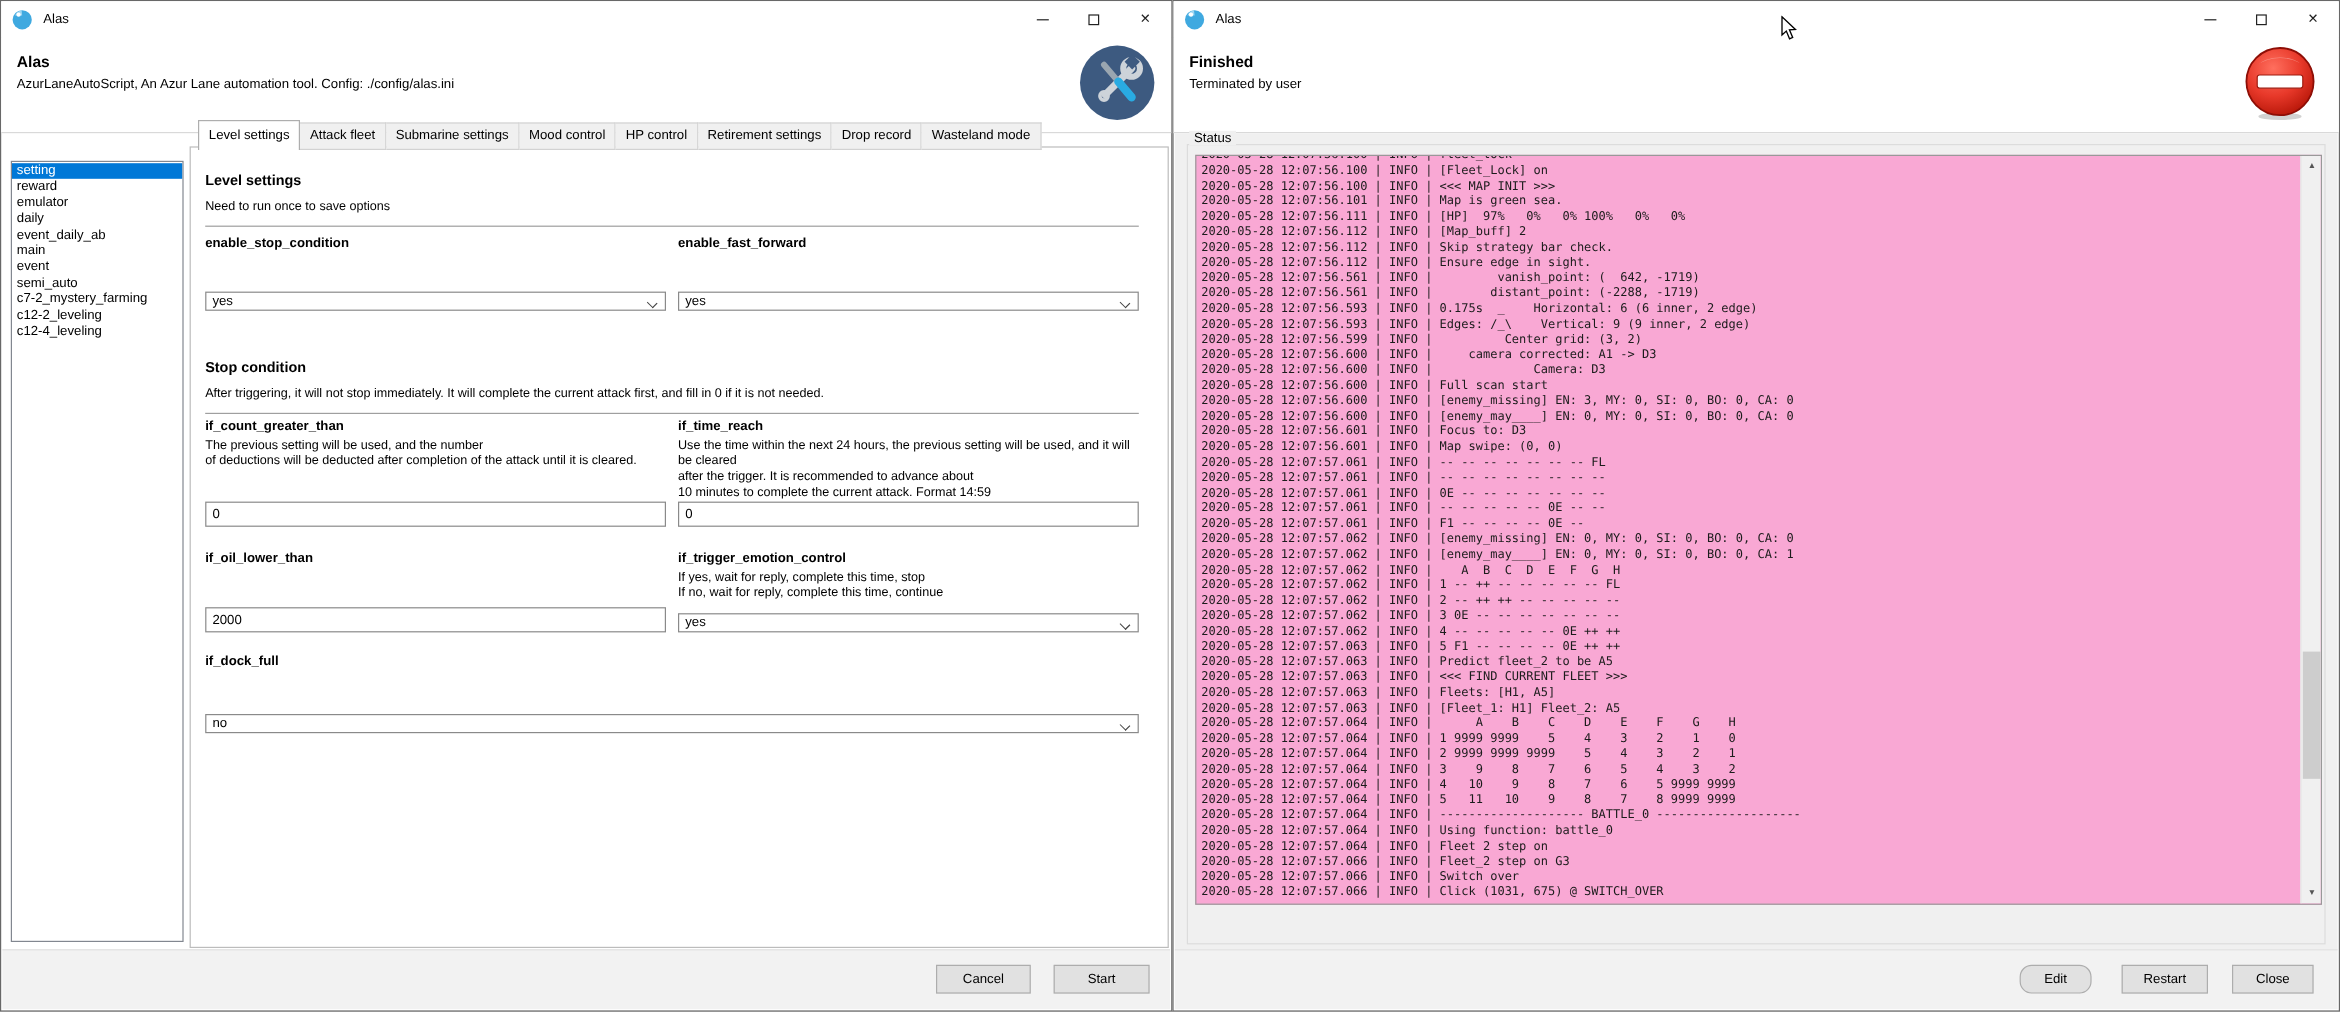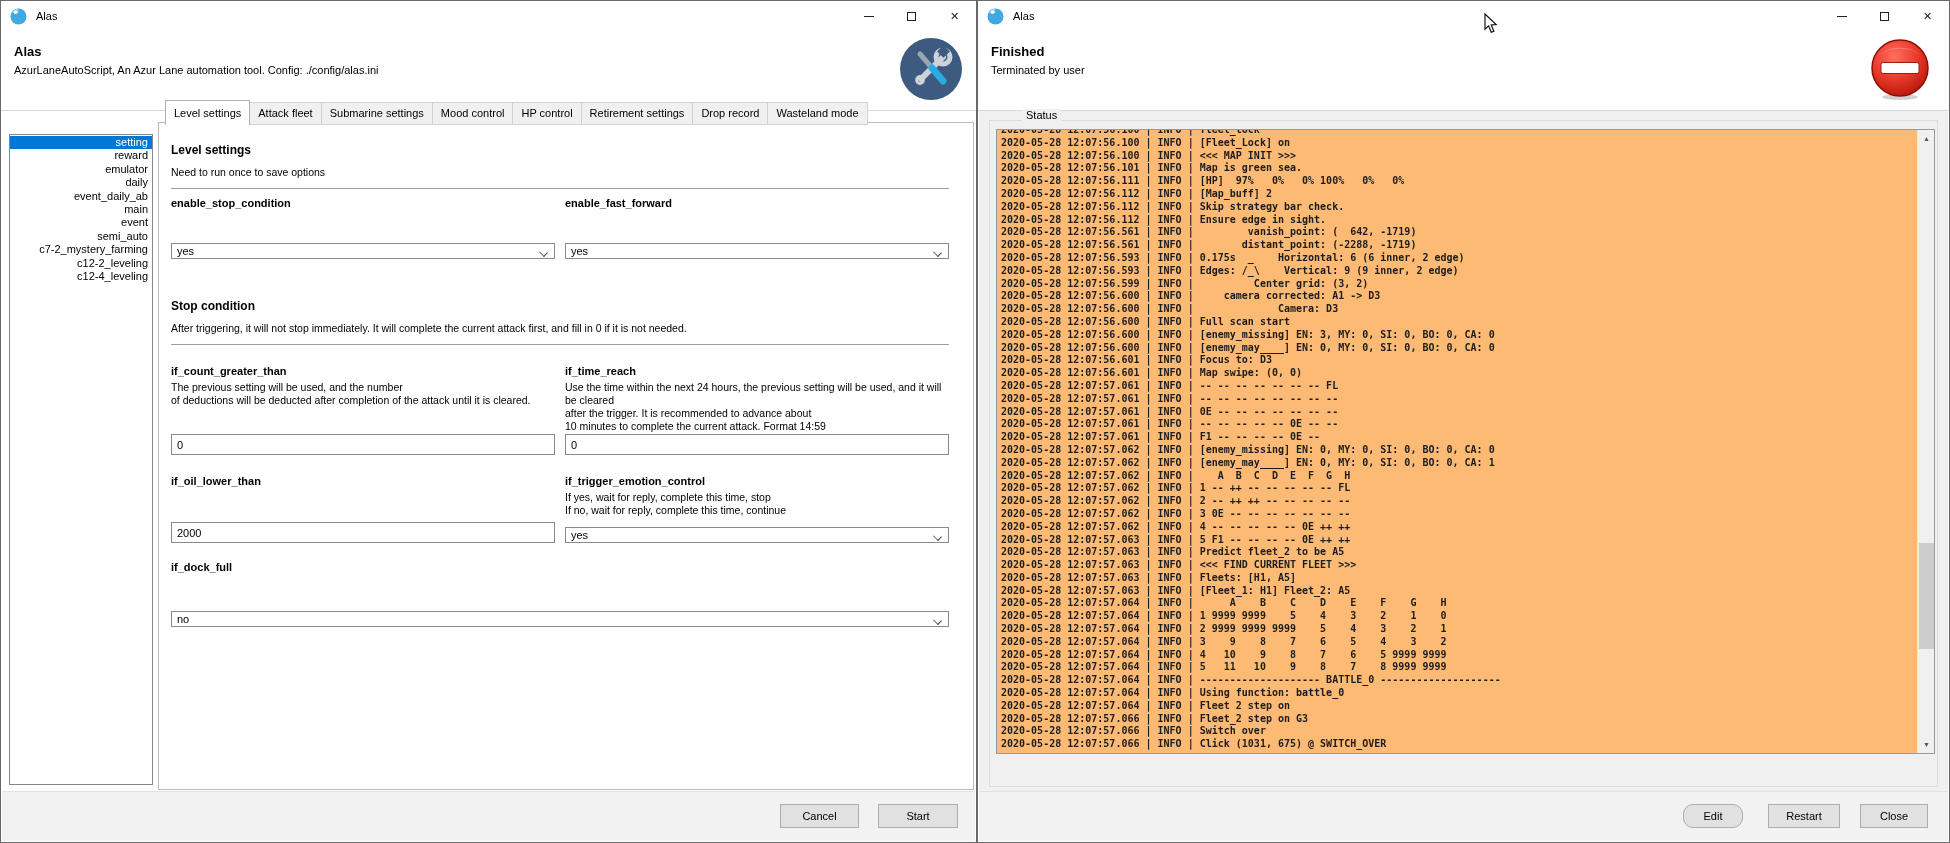--- a/index.html
+++ b/index.html
@@ -70,7 +70,7 @@
   
   .rbody { position:absolute; left:1px; right:1px; top:110px; bottom:51px; background:#f0f0f0; }
   .status-frame { position:absolute; left:10px; right:10px; top:9px; bottom:4px; border:1px solid #dcdcdc; }
-  .status-label { position:absolute; left:12px; top:-2px; font-size:11px; background:#f0f0f0; padding:0 4px; z-index:2;margin-left:31px; }
+  .status-label { position:absolute; left:12px; top:-2px; font-size:11px; background:#f0f0f0; padding:0 4px; z-index:2; }
   .logbox { position:absolute; left:17px; right:13px; top:18px; bottom:37px; background:#fdba74; border:1px solid #999; overflow:hidden;font-weight:bold; }
   .logscroll { position:absolute; right:0; top:0; bottom:0; width:17px; background:#f0f0f0; border-left:1px solid #e6e6e6; }
   .sb-arrow { position:absolute; left:0; width:17px; height:17px; display:flex; align-items:center; justify-content:center; font-size:7px; color:#555; }

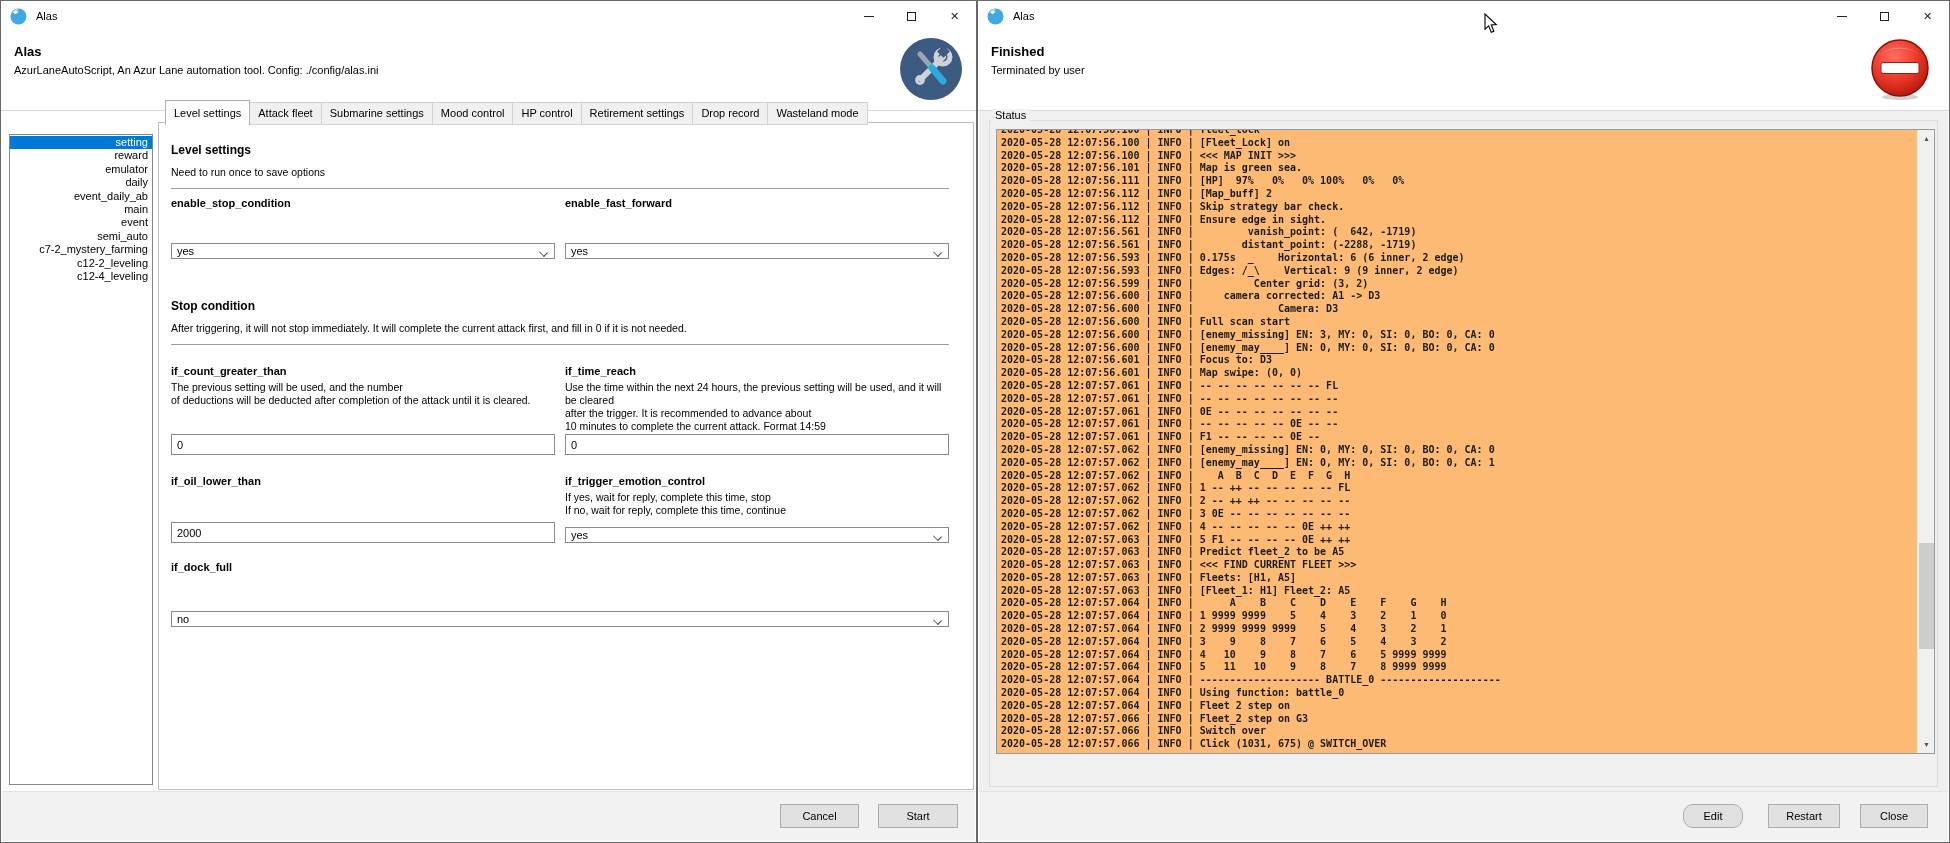--- a/index.html
+++ b/index.html
@@ -71,7 +71,7 @@
   .rbody { position:absolute; left:1px; right:1px; top:110px; bottom:51px; background:#f0f0f0; }
   .status-frame { position:absolute; left:10px; right:10px; top:9px; bottom:4px; border:1px solid #dcdcdc; }
   .status-label { position:absolute; left:12px; top:-2px; font-size:11px; background:#f0f0f0; padding:0 4px; z-index:2; }
-  .logbox { position:absolute; left:17px; right:13px; top:18px; bottom:37px; background:#fdba74; border:1px solid #999; overflow:hidden;font-weight:bold; }
+  .logbox { position:absolute; left:17px; right:13px; top:18px; bottom:37px; background:#f9a8d4; border:1px solid #999; overflow:hidden; }
   .logscroll { position:absolute; right:0; top:0; bottom:0; width:17px; background:#f0f0f0; border-left:1px solid #e6e6e6; }
   .sb-arrow { position:absolute; left:0; width:17px; height:17px; display:flex; align-items:center; justify-content:center; font-size:7px; color:#555; }
   .sb-up { top:0; } .sb-down { bottom:0; }

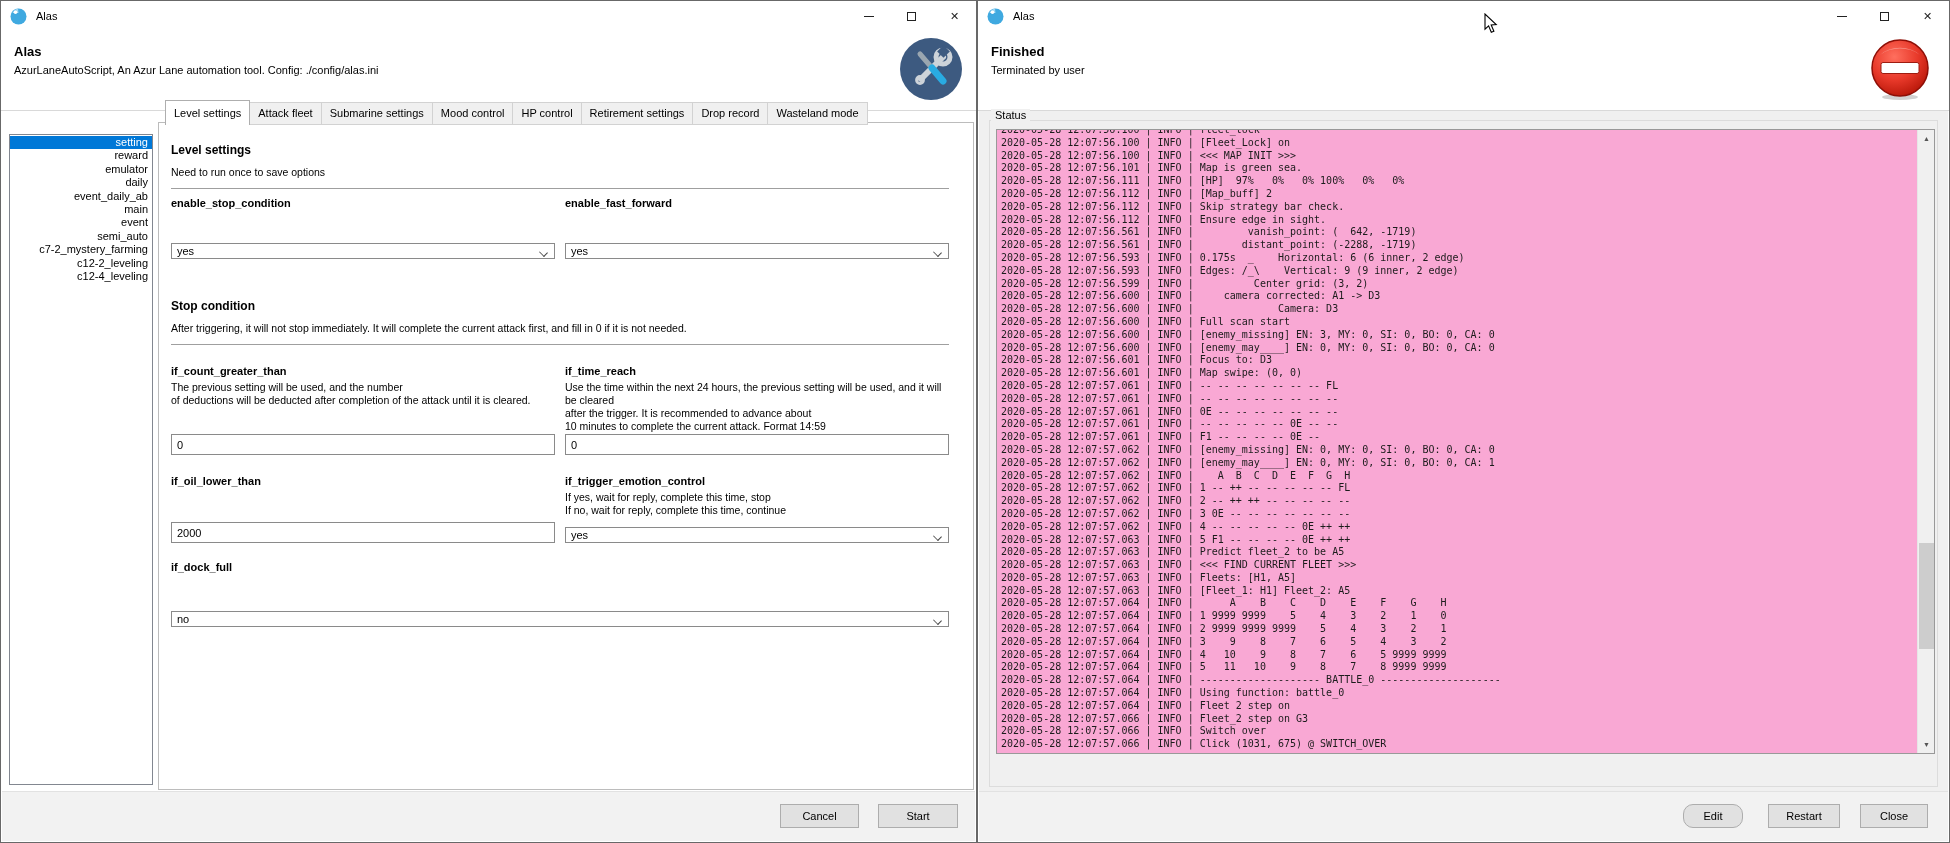--- a/index.html
+++ b/index.html
@@ -31,7 +31,7 @@
   
   .fn-label { position:absolute; left:12px; top:116px; font-size:11px; font-weight:bold;margin-top:28px; }
   .fn-list  { position:absolute; left:8px; top:133px; width:144px; bottom:57px; border:1px solid #828790; background:#fff; padding:1px 0; font-size:11px; overflow:hidden; }
-  .fn-item  { padding:0 4px; line-height:13.4px; white-space:nowrap; cursor:default;text-align:right; }
+  .fn-item  { padding:0 4px; line-height:13.4px; white-space:nowrap; cursor:default; }
   .fn-item.selected { background:#0078d7; color:#fff; }
 
   .tabstrip { position:absolute; left:164px; top:101px; display:flex; z-index:3; font-size:11px; }

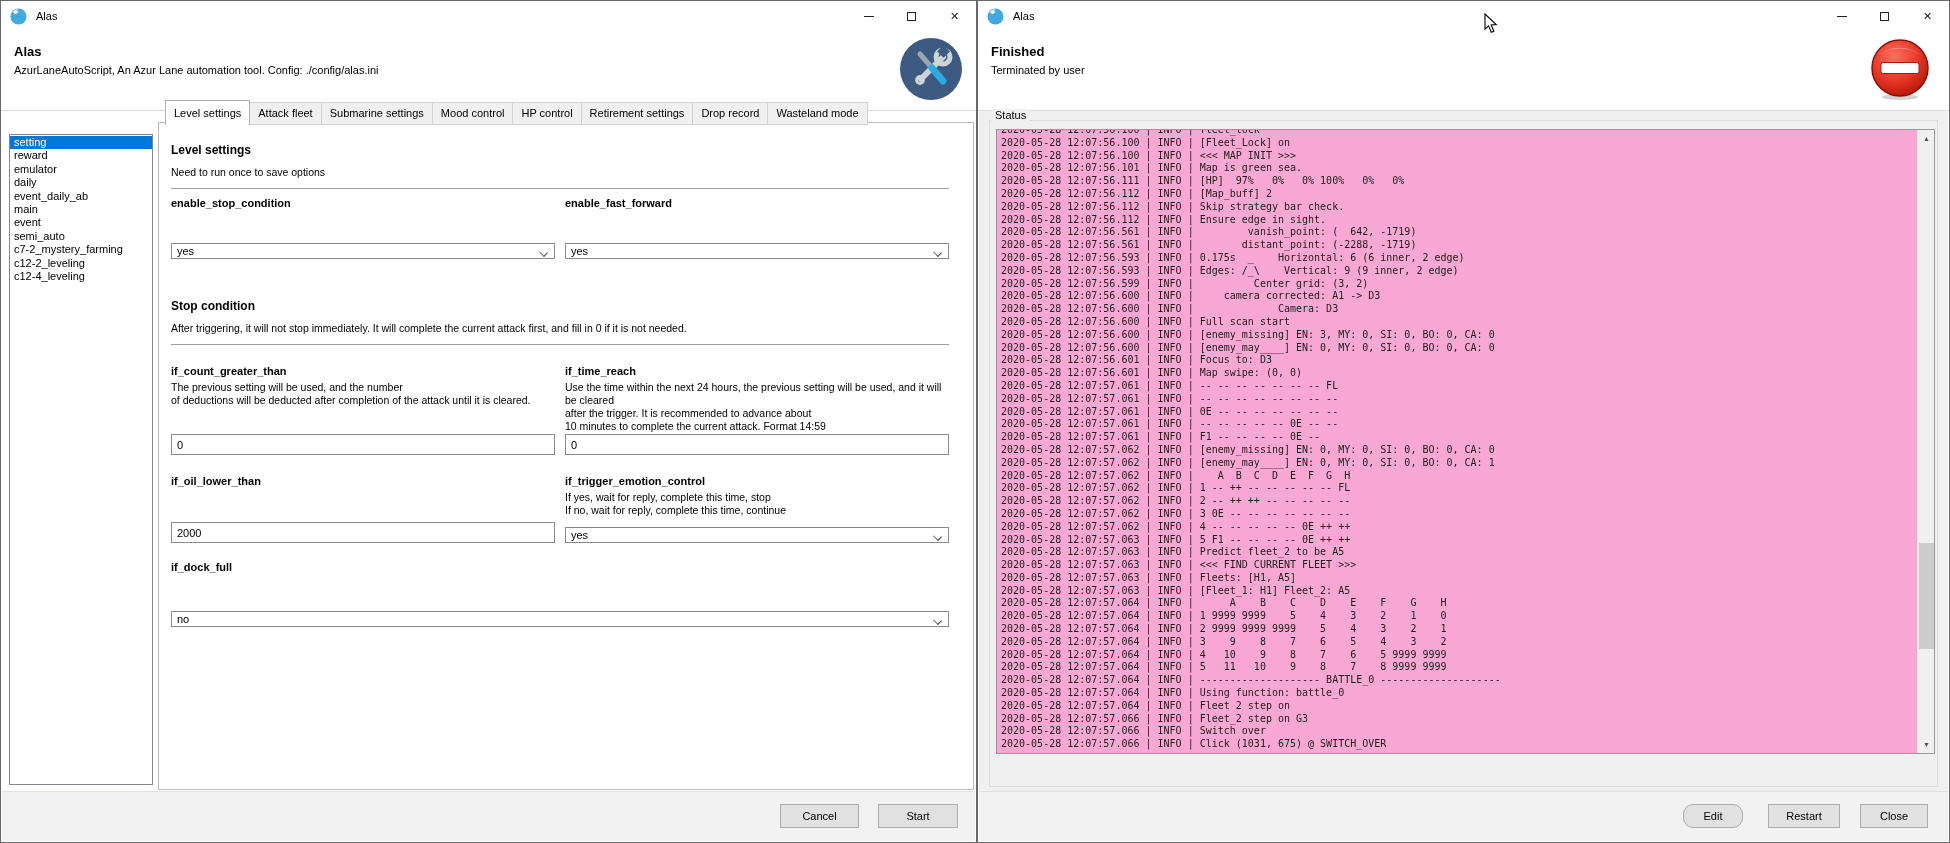--- a/index.html
+++ b/index.html
@@ -50,7 +50,7 @@
   .fdesc { font-size:10.5px; margin-top:4px; white-space:pre-line; line-height:13px; }
   .ctl   { margin-top:auto; }
   .row-a { margin-top:8px; height:62px; }
-  .row-b { margin-top:20px; height:90px; }
+  .row-b { margin-top:4px; height:90px; }
   .row-c { margin-top:20px; height:68px; }
   .row-d { margin-top:18px; height:66px; display:flex; flex-direction:column; }
   .secgap { margin-top:40px; }

